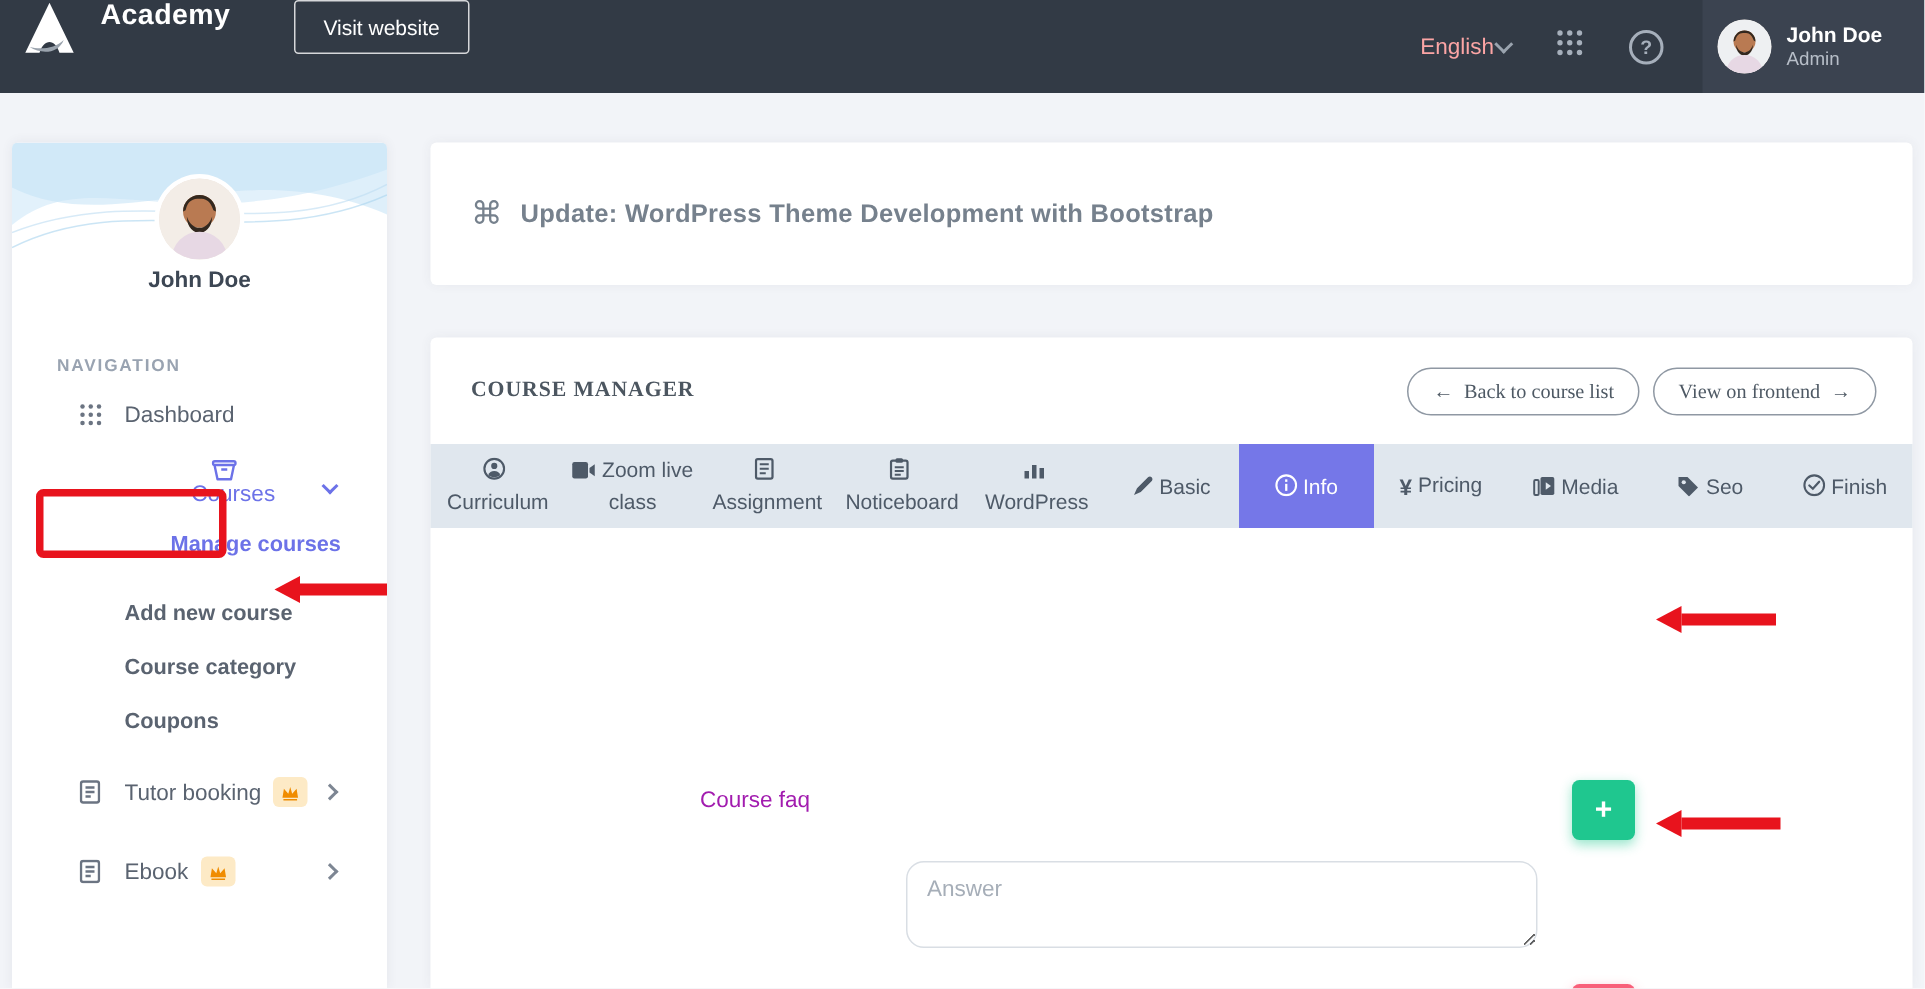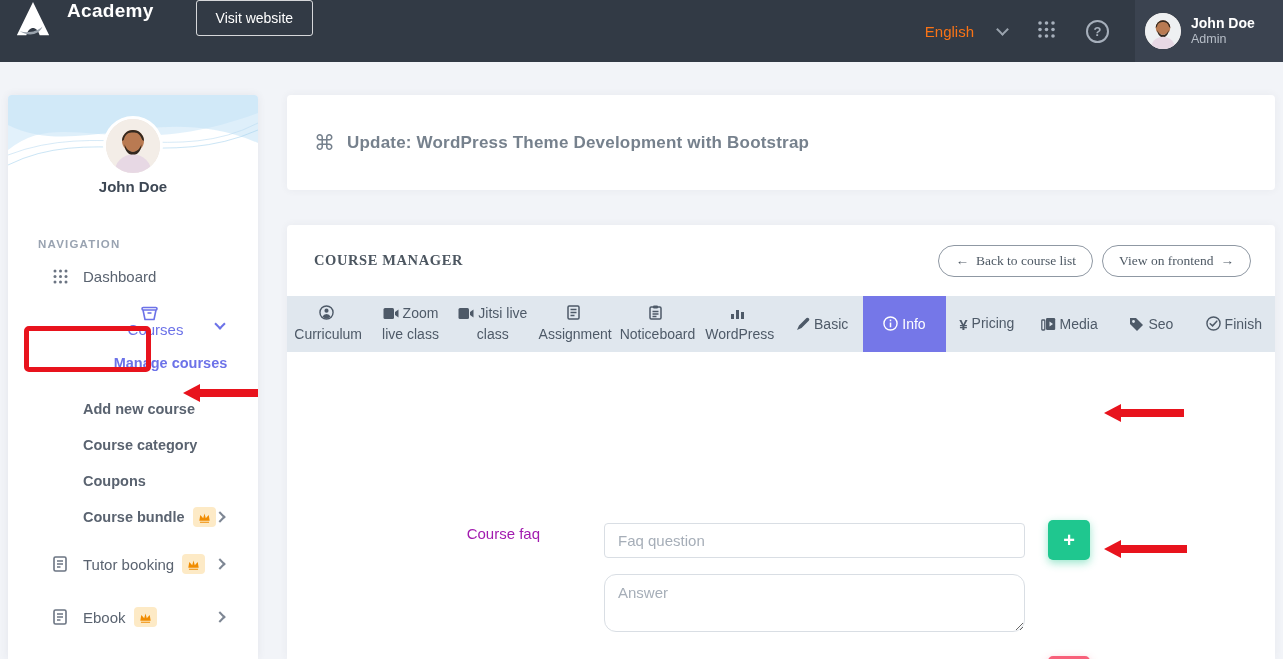--- a/index.html
+++ b/index.html
@@ -16,7 +16,7 @@
                border-radius:3px; color:#fff; font-size:14px; padding:9px 19px; cursor:pointer;
                font-family:inherit; }
   .top-right { margin-left:auto; display:flex; align-items:center; height:62px; }
-  .lang { display:flex; align-items:center; gap:24px; color:#f97316; font-size:15px; margin-right:30px; cursor:pointer; }
+  .lang { display:flex; align-items:center; gap:2px; color:#fca5a5; font-size:15px; margin-right:30px; cursor:pointer; }
   .chev { width:9px; height:9px; border-right:2px solid #9aa3ae; border-bottom:2px solid #9aa3ae;
           transform:rotate(45deg); margin-top:-4px; }
   .apps-icon { margin-right:30px; cursor:pointer; }

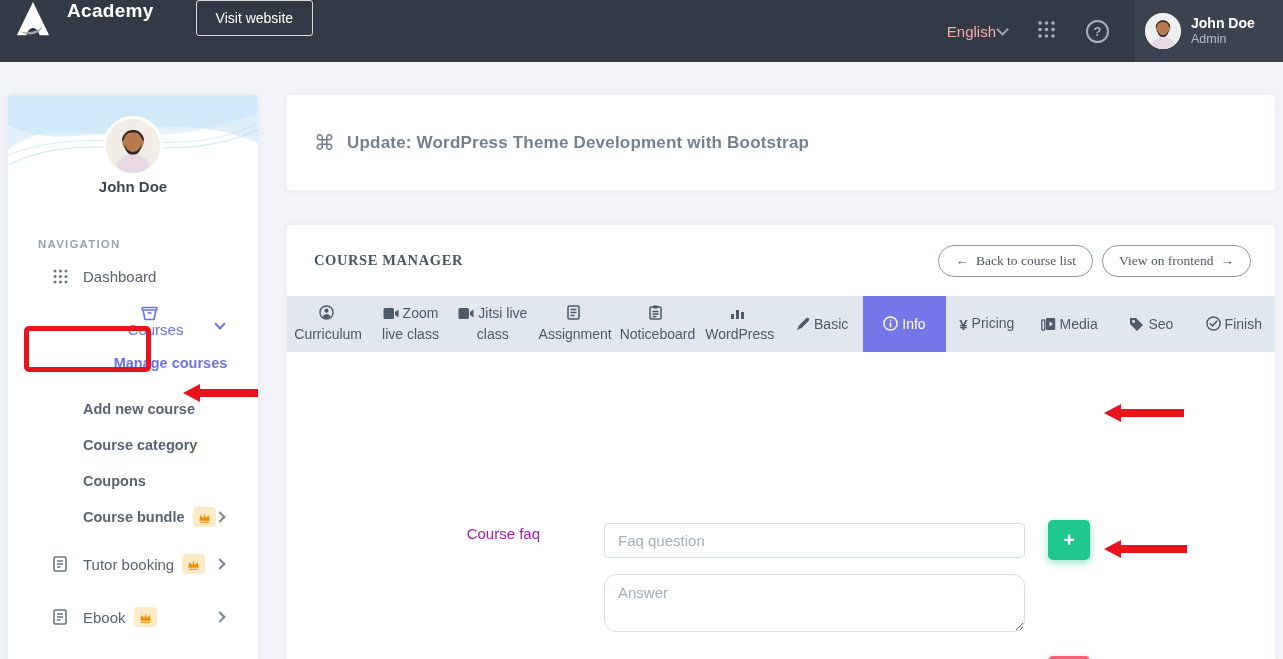--- a/index.html
+++ b/index.html
@@ -311,13 +311,6 @@
         </div>
         <div class="tab">
             <div>
-          <svg width="16" height="13" viewBox="0 0 16 13">
-                <rect x="0.5" y="1" width="10.5" height="11" rx="1.5" fill="currentColor"></rect>
-                <path d="M12 5 L15.5 2.5 V10.5 L12 8 Z" fill="currentColor"></path>
-              </svg><span>Jitsi live class</span></div>
-        </div>
-        <div class="tab">
-            <div>
           <svg width="13" height="15" viewBox="0 0 13 15">
                 <rect x="1" y="1" width="11" height="13" rx="1.2" fill="none" stroke="currentColor" stroke-width="1.5"></rect>
                 <path d="M3.5 4.5 h6 M3.5 7.5 h6 M3.5 10.5 h4" stroke="currentColor" stroke-width="1.3"></path>

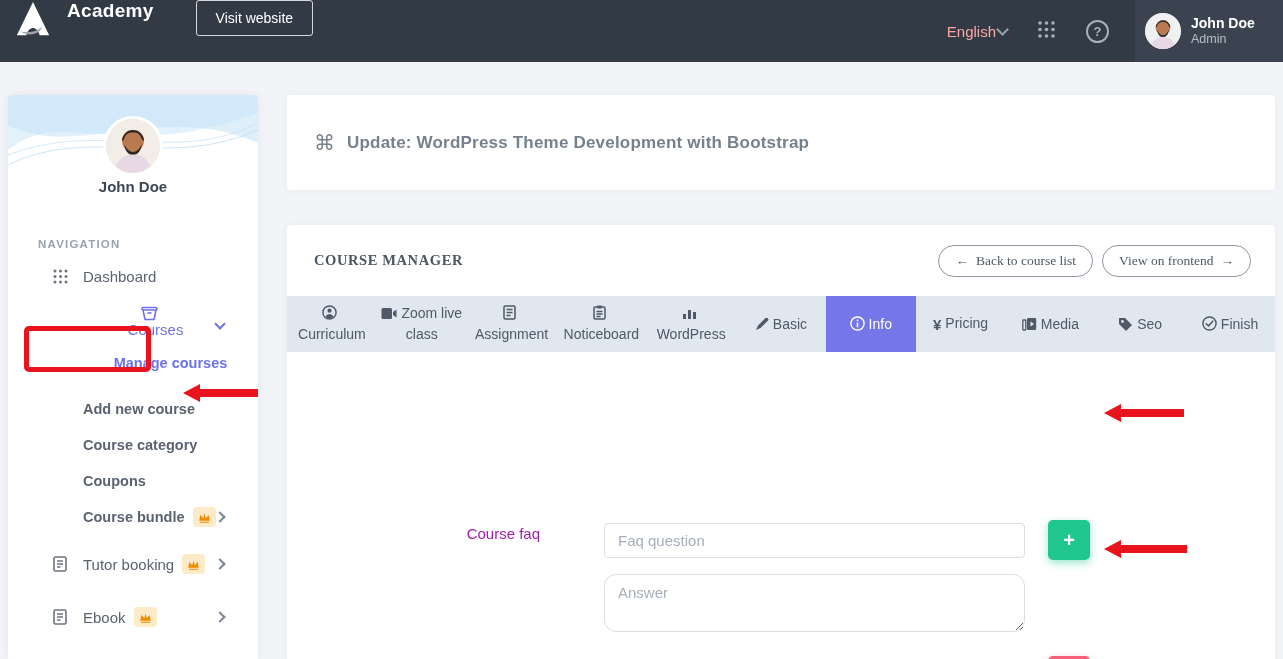--- a/index.html
+++ b/index.html
@@ -227,15 +227,6 @@
       <div class="sub">
         <span>Coupons</span>
       </div>
-      <div class="sub">
-        <span>Course bundle</span>
-        <span class="crown-badge">
-          <svg width="13" height="11" viewBox="0 0 20 16">
-              <path d="M2 13 L3.5 4 L8 9 L10 2 L12 9 L16.5 4 L18 13 Z M3 14.5 h14 v1.5 h-14 Z" fill="#f08c00"></path>
-            </svg>
-        </span>
-        <span class="mchev-right"></span>
-      </div>
 
       <div class="mi gap-lg">
         <span class="micon">

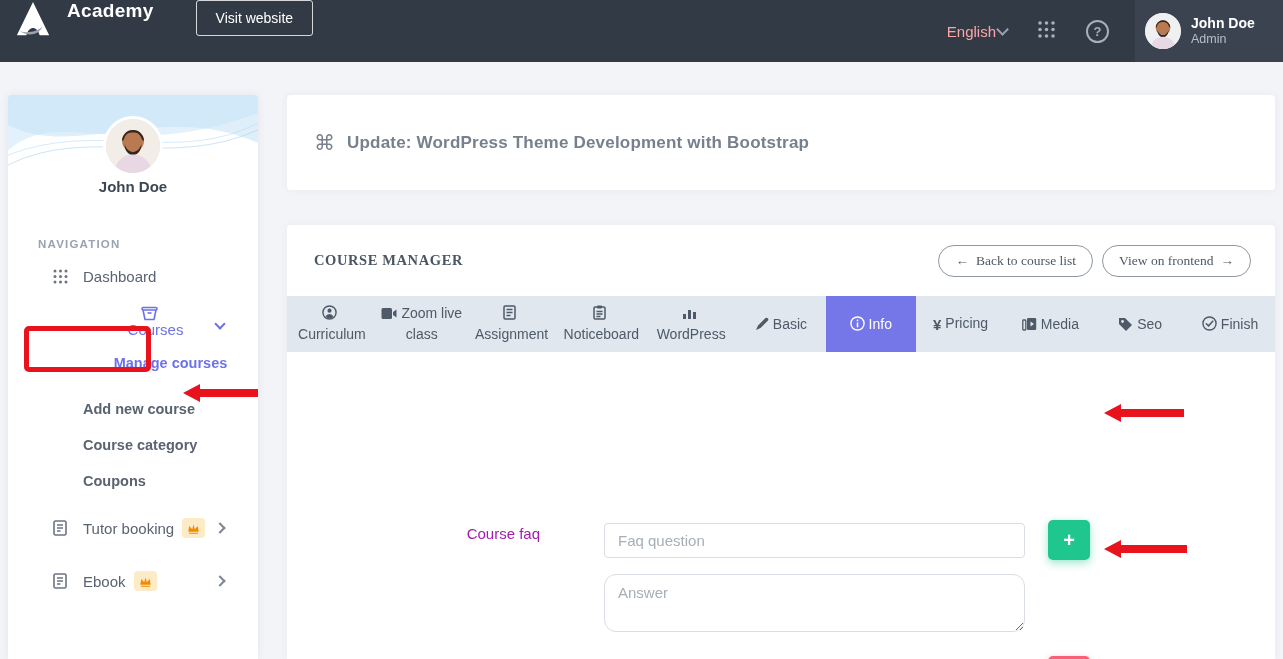--- a/index.html
+++ b/index.html
@@ -368,7 +368,6 @@
       <div class="form-area">
         <div class="faq-label">Course faq</div>
 
-        <input class="f-input" style="top: 171px;" type="text" placeholder="Faq question">
         <button class="sq-btn add-btn" style="top:168px">+</button>
         <textarea class="f-area" style="top: 222px;" placeholder="Answer"></textarea>
 

